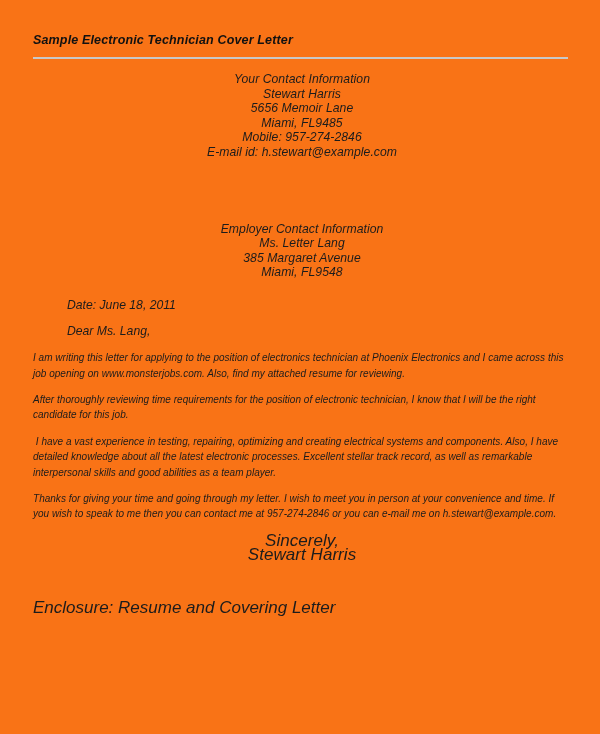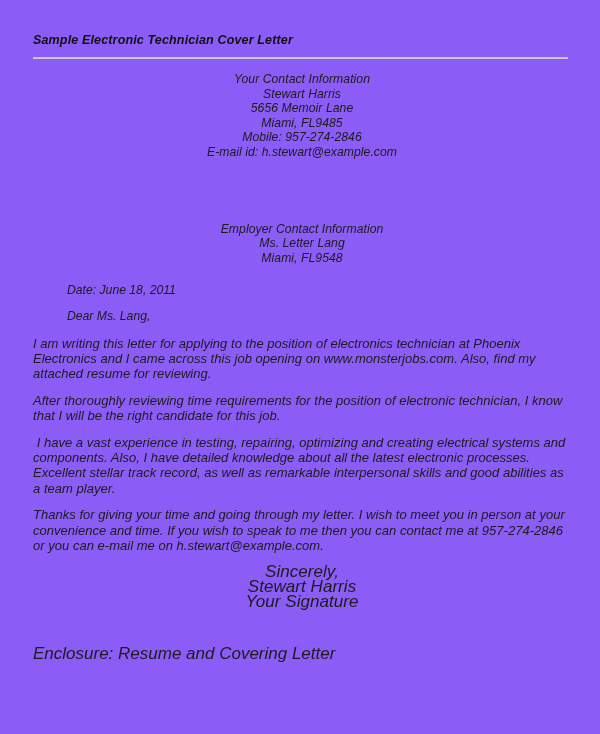--- a/index.html
+++ b/index.html
@@ -21,7 +21,7 @@
     position: relative;
     width: 600px;
     height: 734px;
-    background: #8b5cf6;
+    background: #f97316;
     box-sizing: border-box;
   }
 

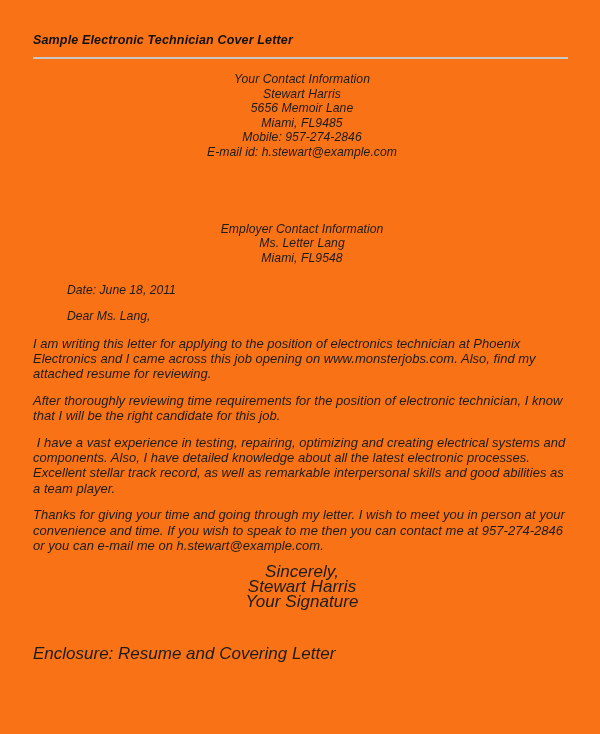--- a/index.html
+++ b/index.html
@@ -131,6 +131,7 @@
     <div class="block">
       <div class="addr-line">Employer Contact Information</div>
       <div class="addr-line">Ms. Letter Lang</div>
+      <div class="addr-line">385 Margaret Avenue</div>
       <div class="addr-line">Miami, FL9548</div>
     </div>
 

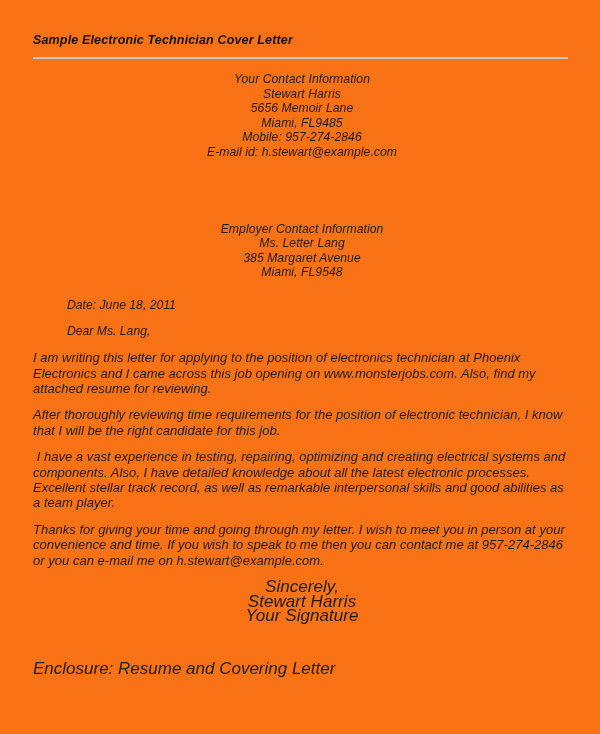--- a/index.html
+++ b/index.html
@@ -72,7 +72,7 @@
 
   .para {
     font-style: italic;
-    font-size: 13px;
+    font-size: 10px;
     line-height: 15.4px;
     color: #1c1c1c;
     text-align: left;

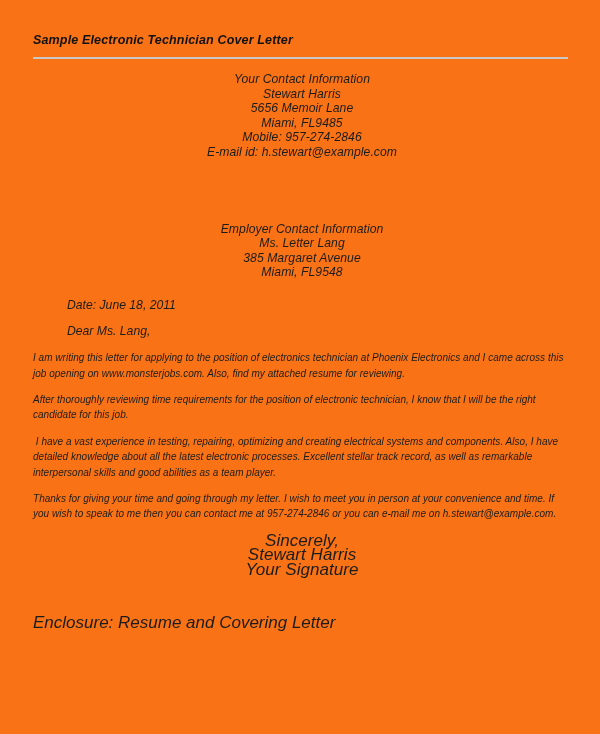--- a/index.html
+++ b/index.html
@@ -164,7 +164,6 @@
     <div class="block">
       <div class="sig-line">Sincerely,</div>
       <div class="sig-line">Stewart Harris</div>
-      <div class="sig-line">Your Signature</div>
     </div>
 
     <div class="gap-sincerely-to-encl"></div>

